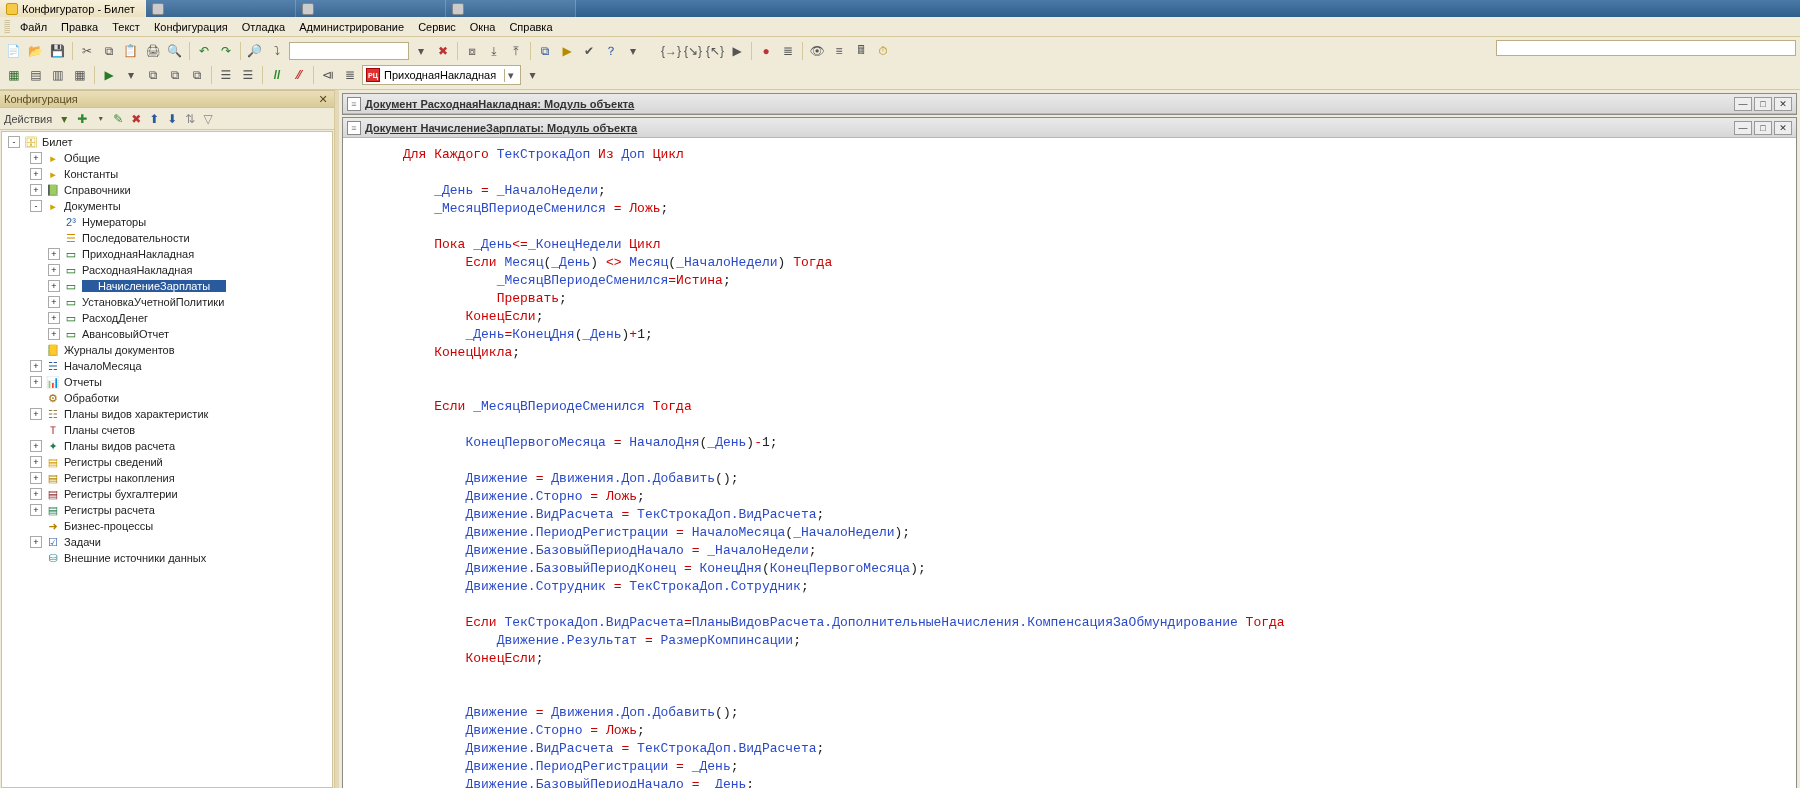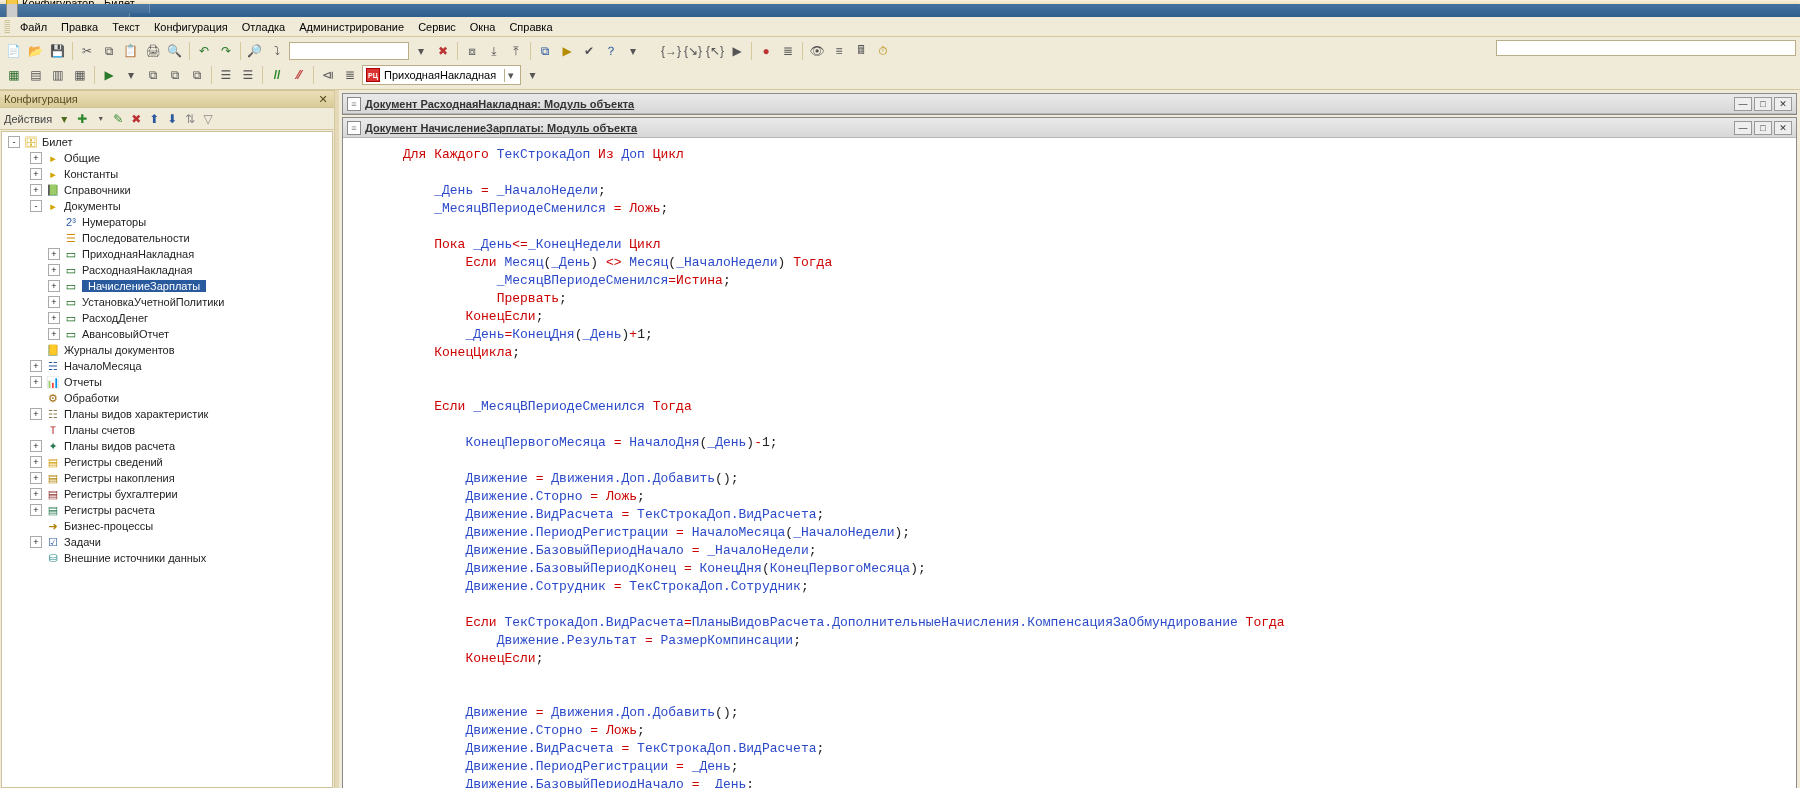--- a/index.html
+++ b/index.html
@@ -20,7 +20,6 @@
     align-items: stretch;
     color: #fff;
     font-size: 11px;
-    flex-direction: column;
   }
   .os-tab {
     padding: 1px 10px 0 6px;

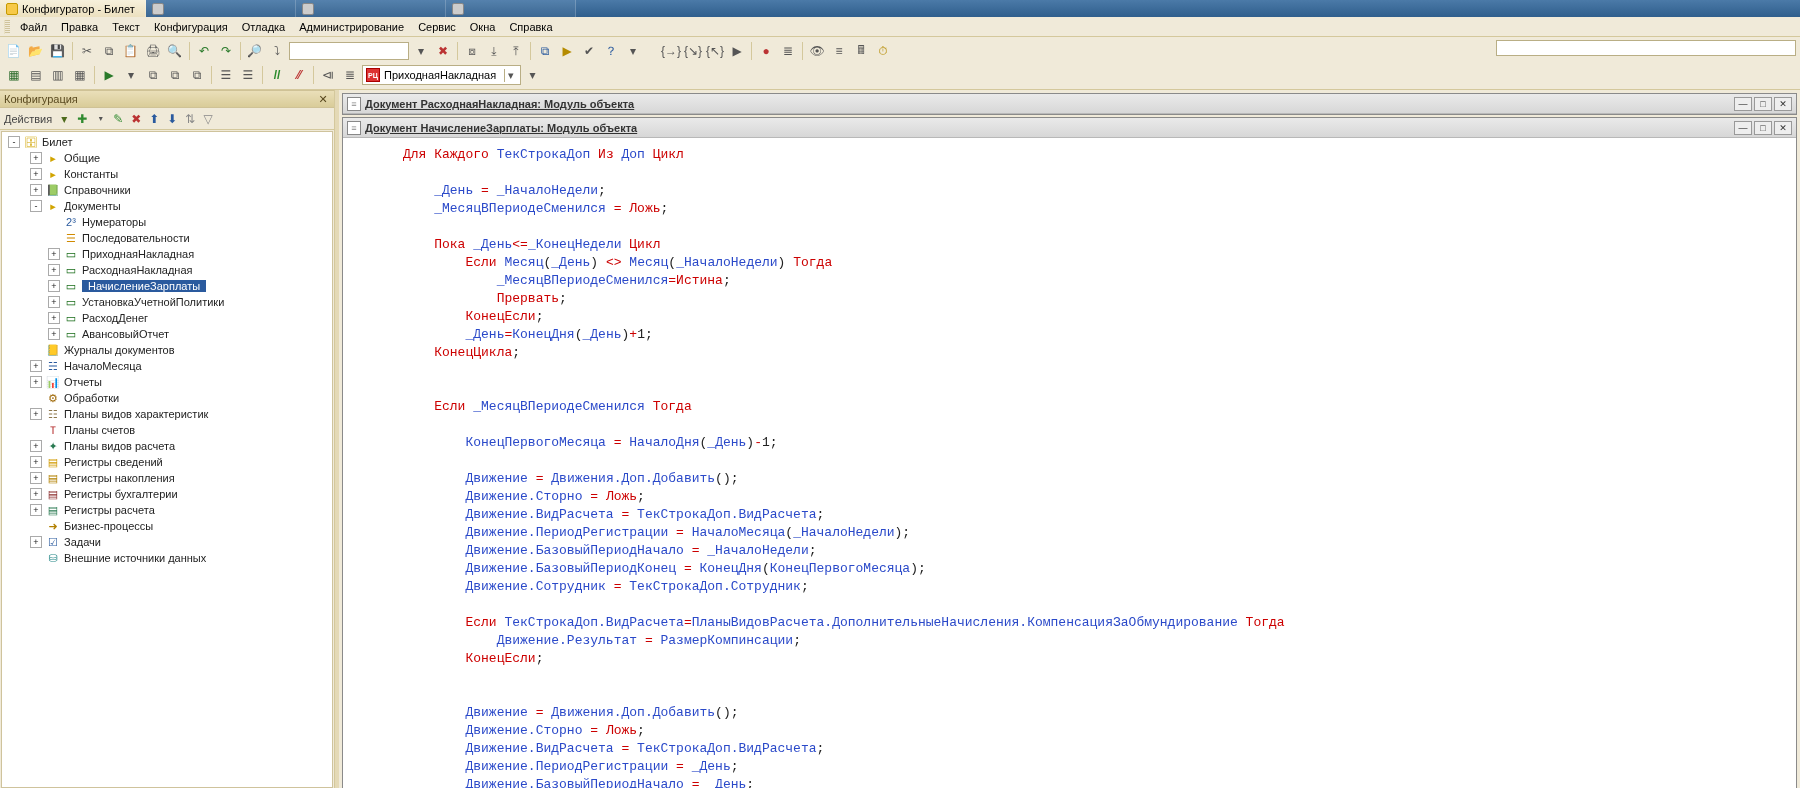--- a/index.html
+++ b/index.html
@@ -206,7 +206,7 @@
 
   .label-text { color:#222; }
   .tree li.selected .label-text {
-    background:#2a5a9e; color:#fff; padding:0 6px;
+    background:#2a5a9e; color:#fff; padding:0 16px;
   }
 
   

